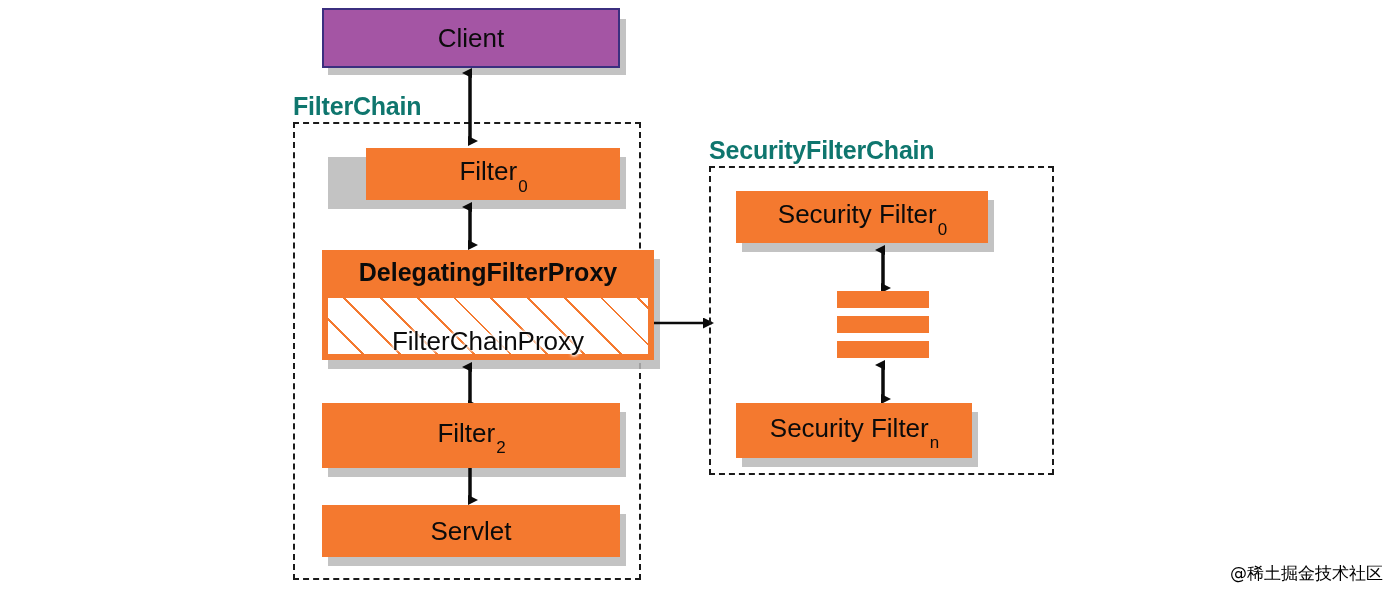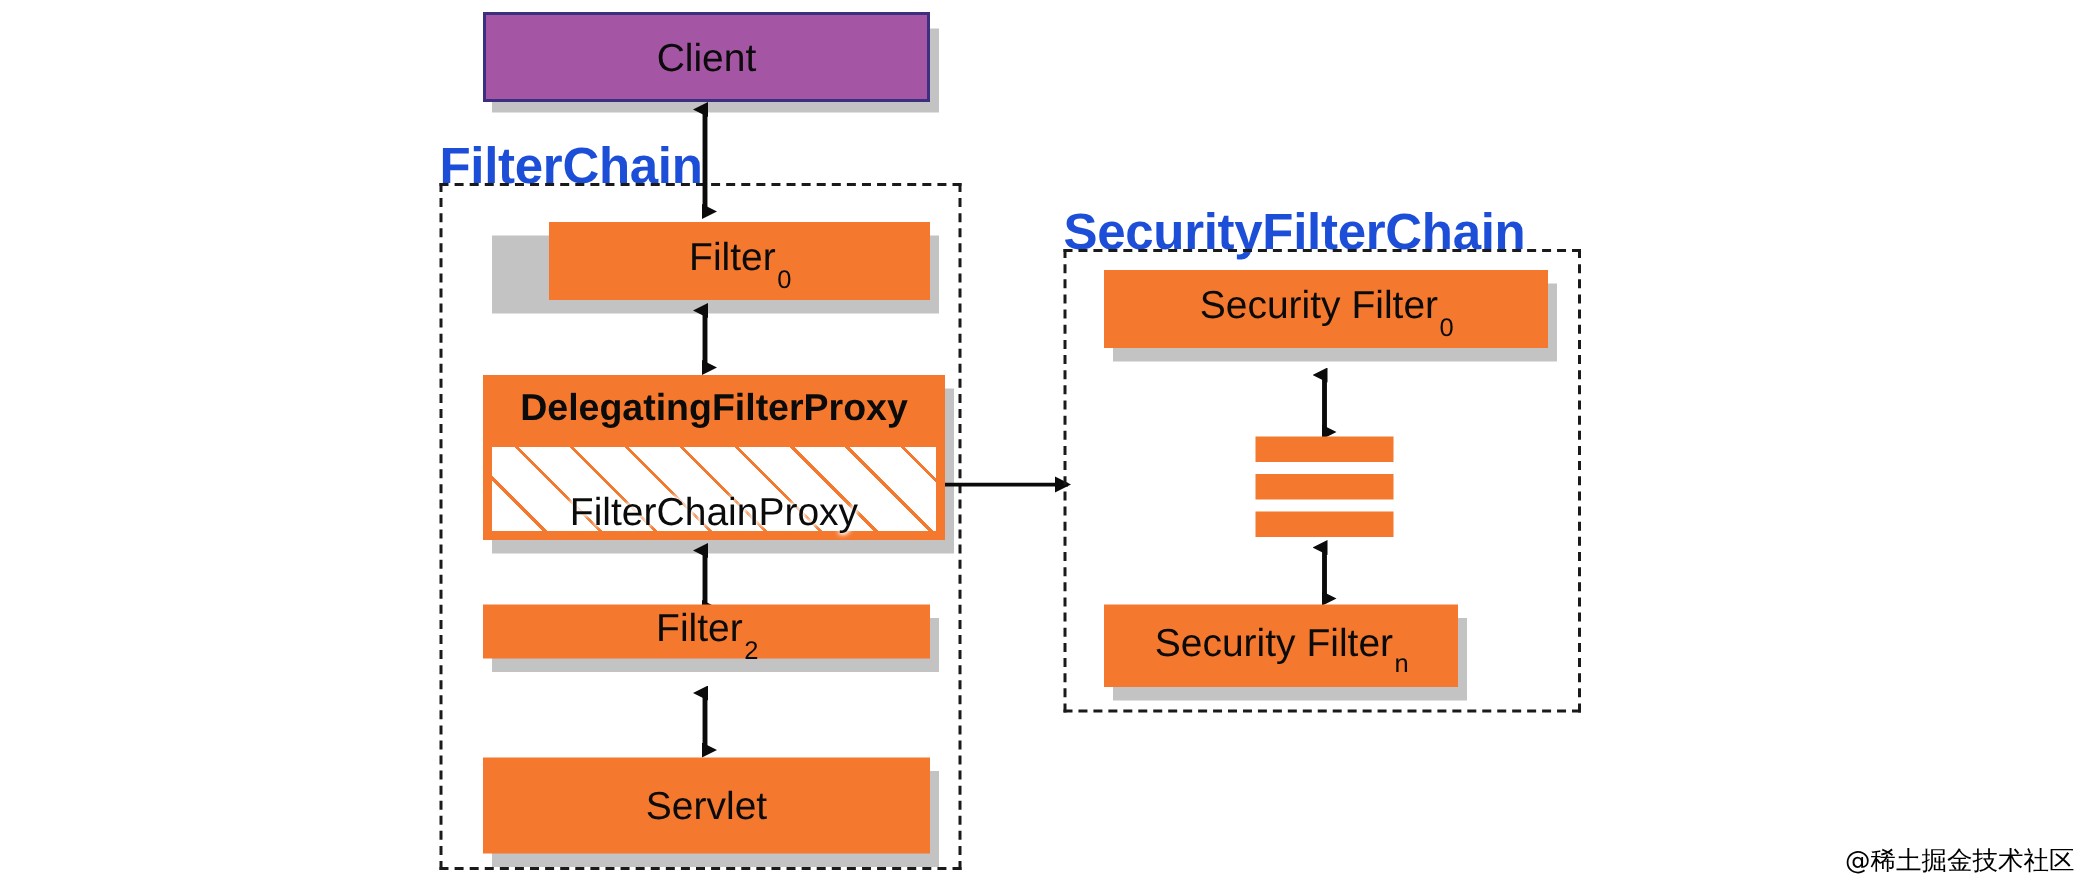--- a/index.html
+++ b/index.html
@@ -28,9 +28,9 @@
     background: transparent;
   }
   .group-label {
-    font-size: 34px;
+    font-size: 25px;
     font-weight: 700;
-    color: #1d4ed8;
+    color: #0f766e;
     white-space: nowrap;
     letter-spacing: -0.2px;
   }

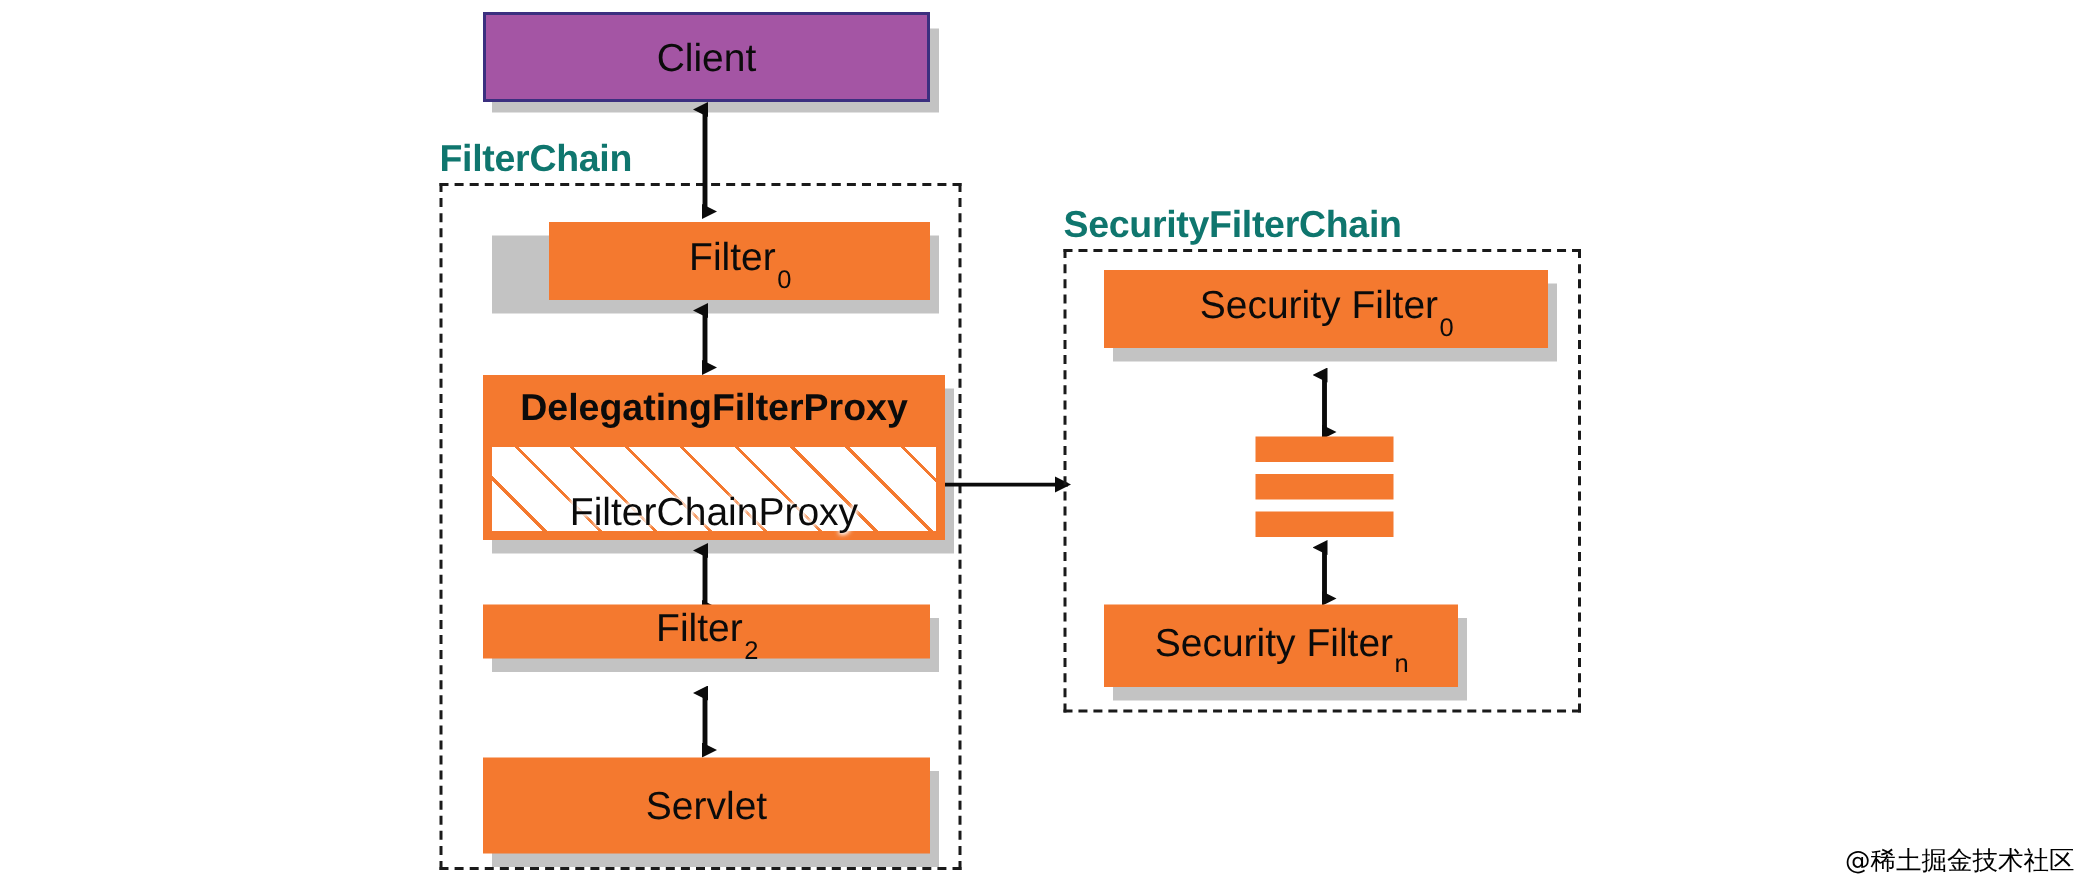--- a/index.html
+++ b/index.html
@@ -243,7 +243,7 @@
 
   <div class="abs group-box" style="left:709px; top:166px; width:345px; height:309px;"></div>
 
-  <div class="abs node orange" style="left:736px; top:180px; width:296px; height:52px;">
+  <div class="abs node orange" style="left:736px; top:191px; width:252px; height:52px;">
     <div class="shadow2"></div>
     <div class="shadow"></div>
     <div class="face">

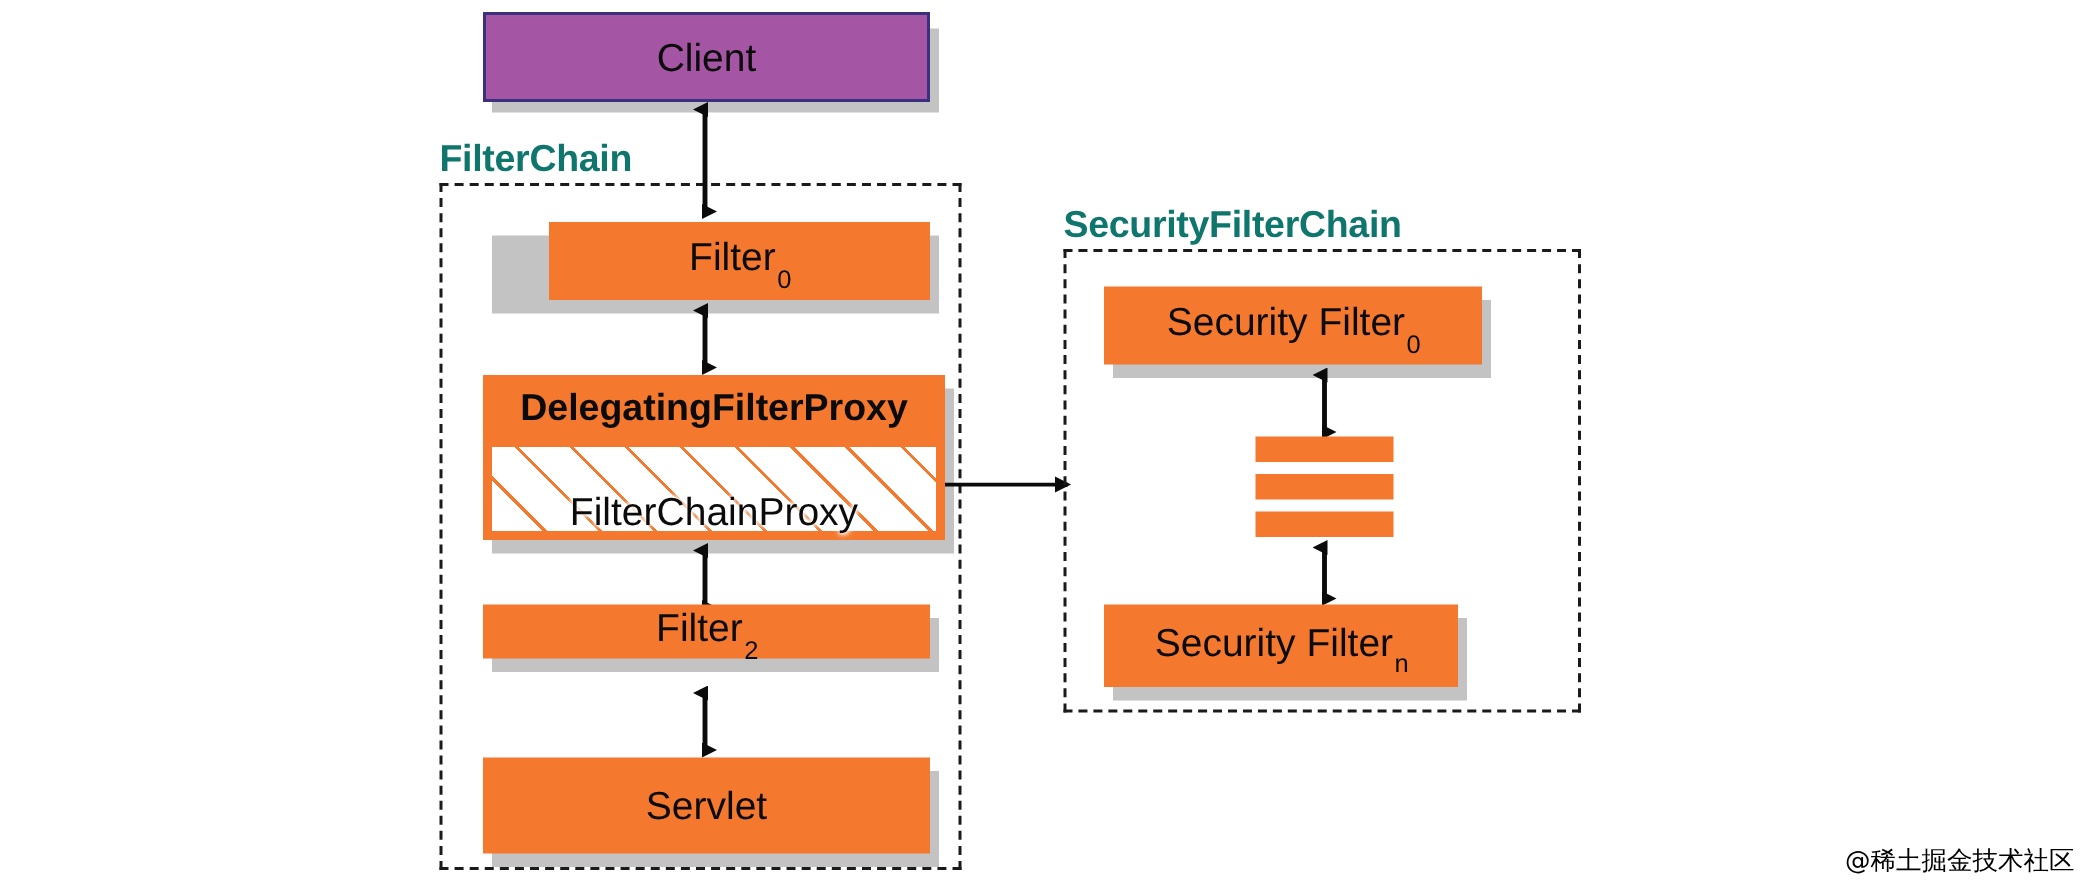--- a/index.html
+++ b/index.html
@@ -193,7 +193,7 @@
     <line x1="15" y1="9" x2="15" y2="47" stroke="#0b0b0b" stroke-width="3" marker-end="url(#ah-down)"></line>
   </svg>
 
-  <div class="abs node orange" id="delegating-filter-proxy" style="left:322px; top:250px; width:308px; height:110px;">
+  <div class="abs node orange" id="delegating-filter-proxy" style="left:322px; top:250px; width:332px; height:110px;">
     <div class="shadow2"></div>
     <div class="shadow"></div>
     <div class="face">

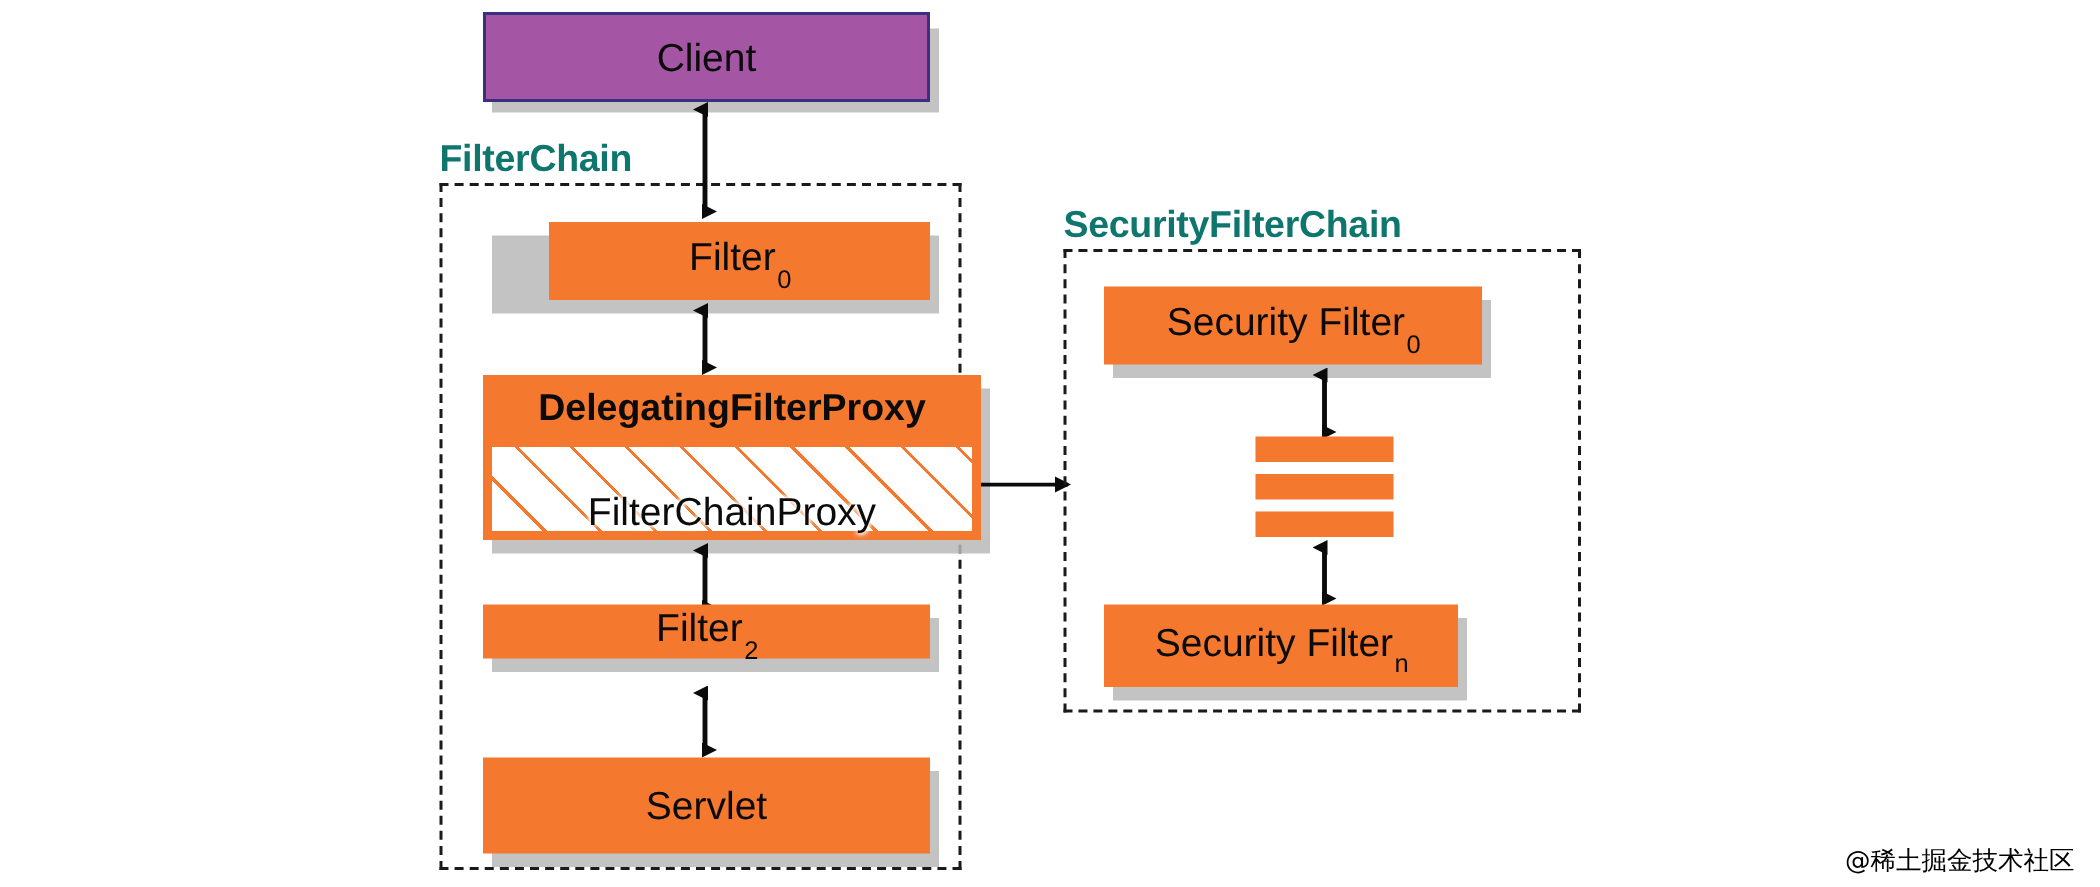--- a/index.html
+++ b/index.html
@@ -218,7 +218,7 @@
     <line x1="15" y1="9" x2="15" y2="47" stroke="#0b0b0b" stroke-width="3" marker-end="url(#ah-down)"></line>
   </svg>
 
-  <div class="abs node orange" style="left:322px; top:403px; width:298px; height:36px;">
+  <div class="abs node orange" style="left:322px; top:403px; width:298px; height:65px;">
     <div class="shadow2"></div>
     <div class="shadow"></div>
     <div class="face">

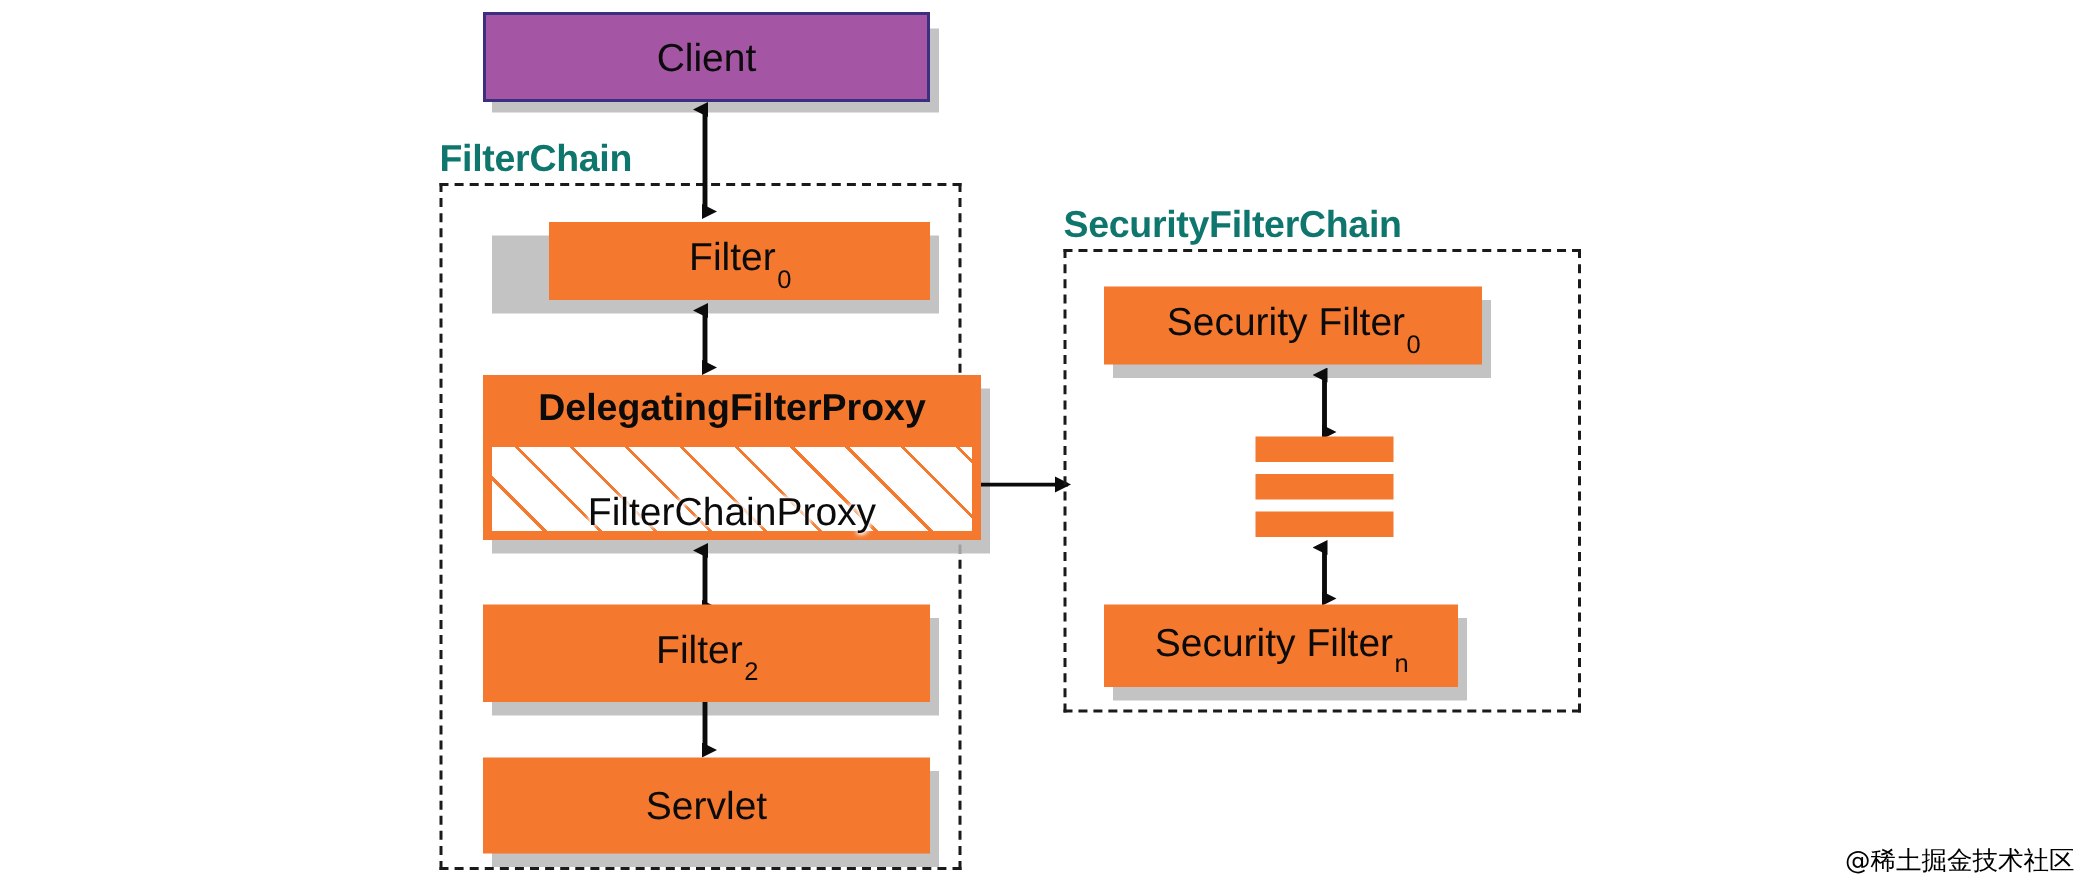--- a/index.html
+++ b/index.html
@@ -231,7 +231,7 @@
     <line x1="15" y1="9" x2="15" y2="47" stroke="#0b0b0b" stroke-width="3" marker-end="url(#ah-down)"></line>
   </svg>
 
-  <div class="abs node orange" style="left:322px; top:505px; width:298px; height:64px;">
+  <div class="abs node orange" style="left:322px; top:505px; width:298px; height:52px;">
     <div class="shadow2"></div>
     <div class="shadow"></div>
     <div class="face">

